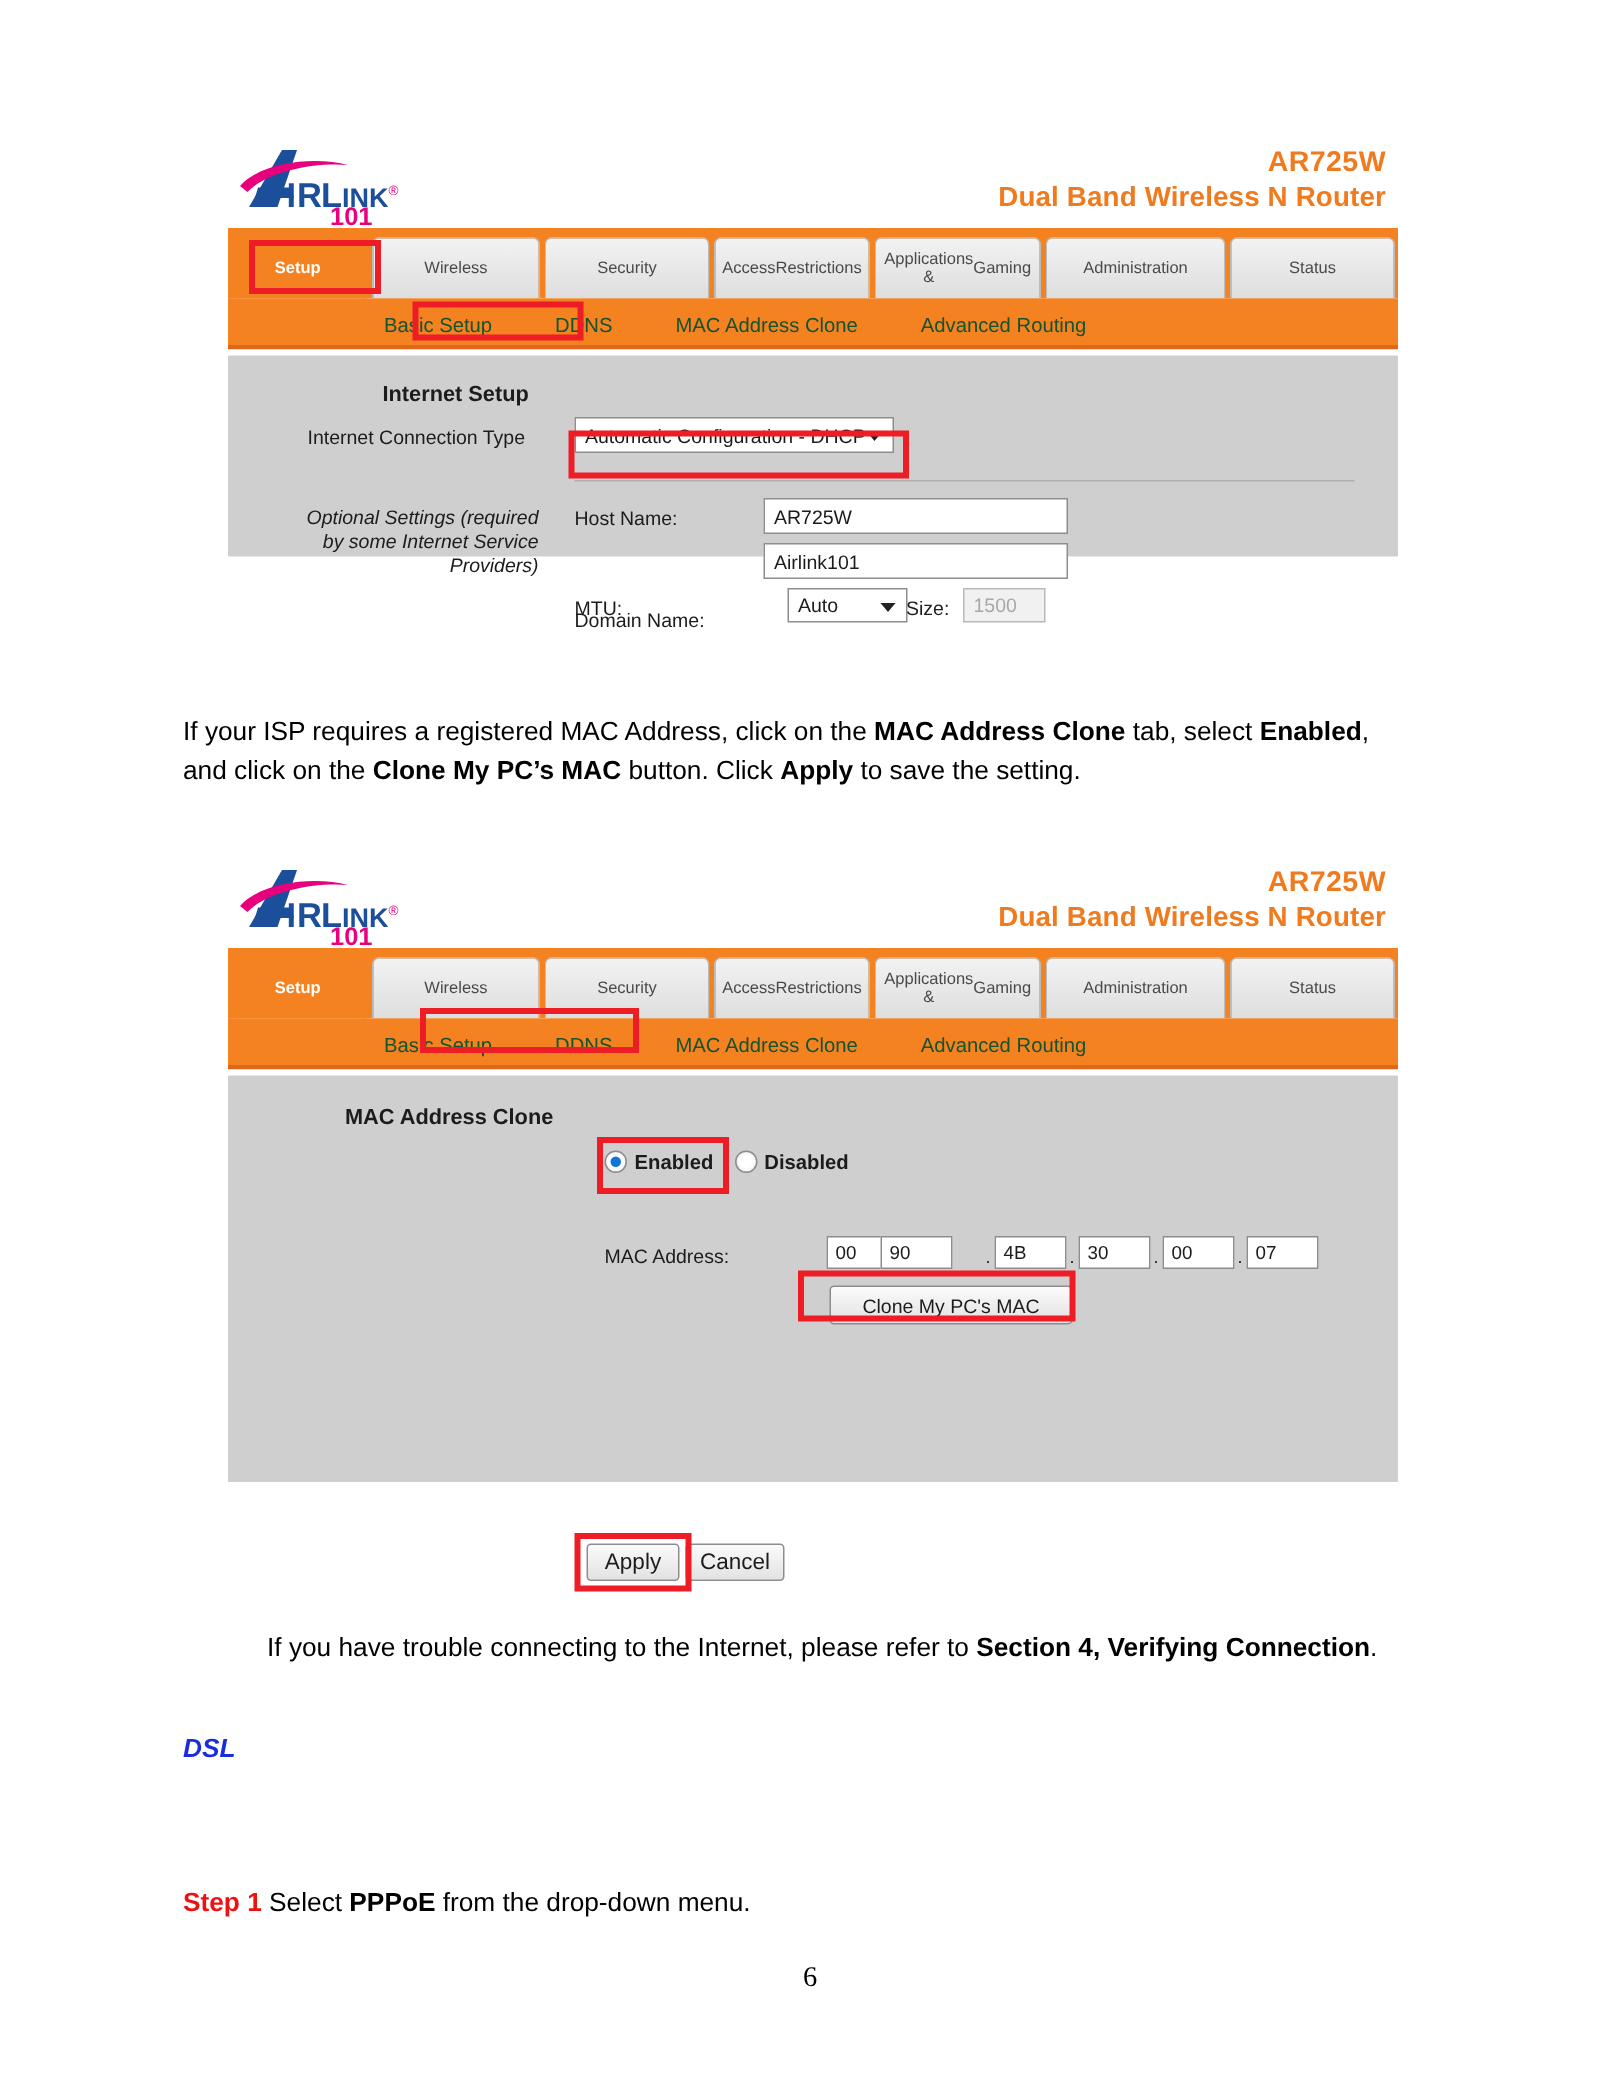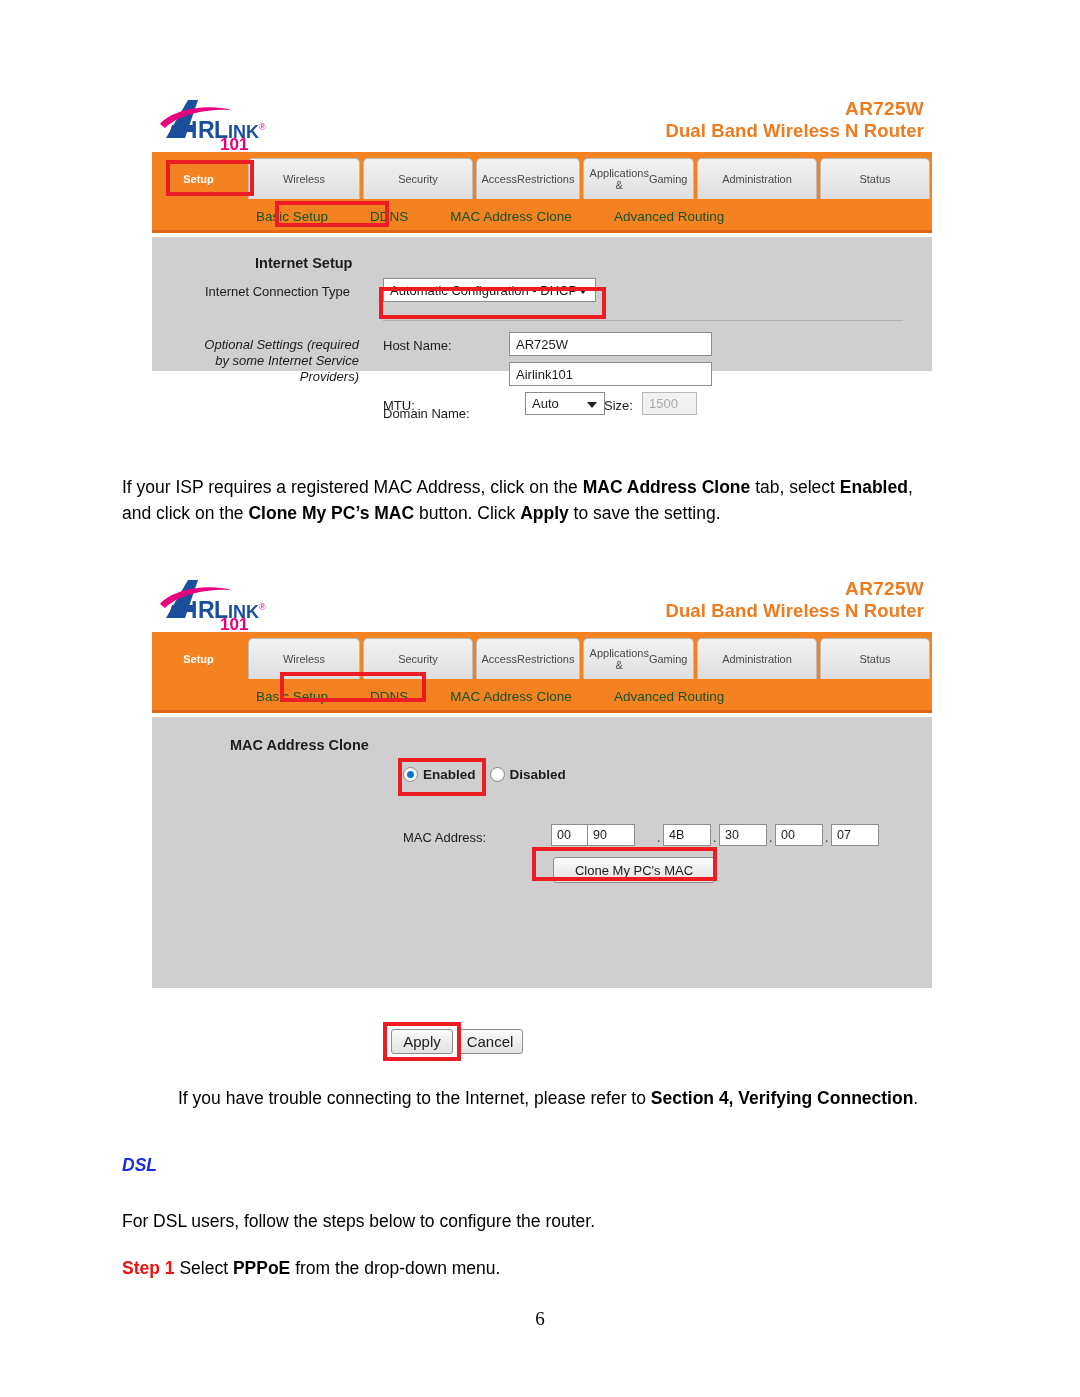--- a/index.html
+++ b/index.html
@@ -489,7 +489,6 @@
 
   <div class="dsl-heading" style="left:122px; top:1155px;">DSL</div>
 
-  <div class="para" style="left:122px; top:1208px; width:820px;">For DSL users, follow the steps below to configure the router.</div>
 
   <div class="para" style="left:122px; top:1255px; width:820px;">
     <span class="step-label">Step 1</span><span> Select </span><b>PPPoE</b><span> from the drop-down menu.</span>

